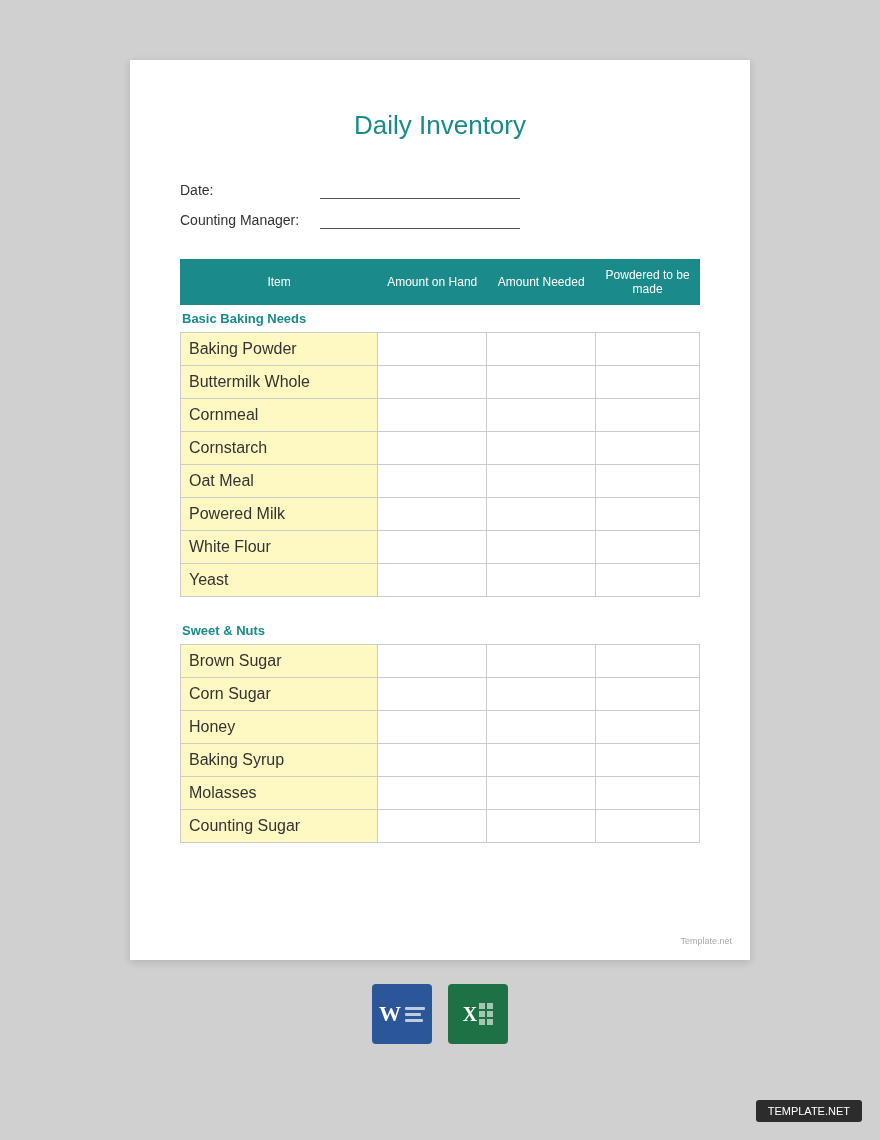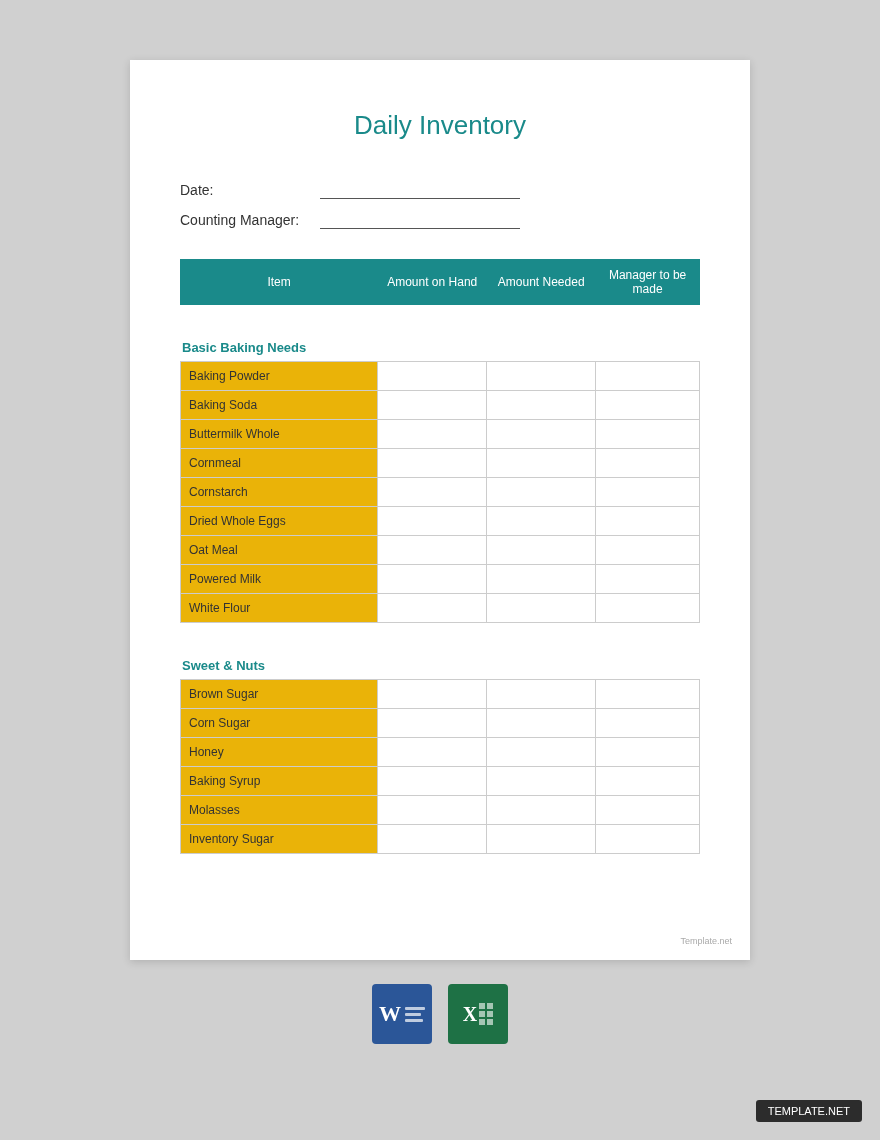--- a/index.html
+++ b/index.html
@@ -233,7 +233,7 @@
           <th style="width:38%">Item</th>
           <th style="width:21%">Amount on Hand</th>
           <th style="width:21%">Amount Needed</th>
-          <th style="width:20%">Manager to be made</th>
+          <th style="width:20%">Powdered to be made</th>
         </tr>
       </thead>
     </table>

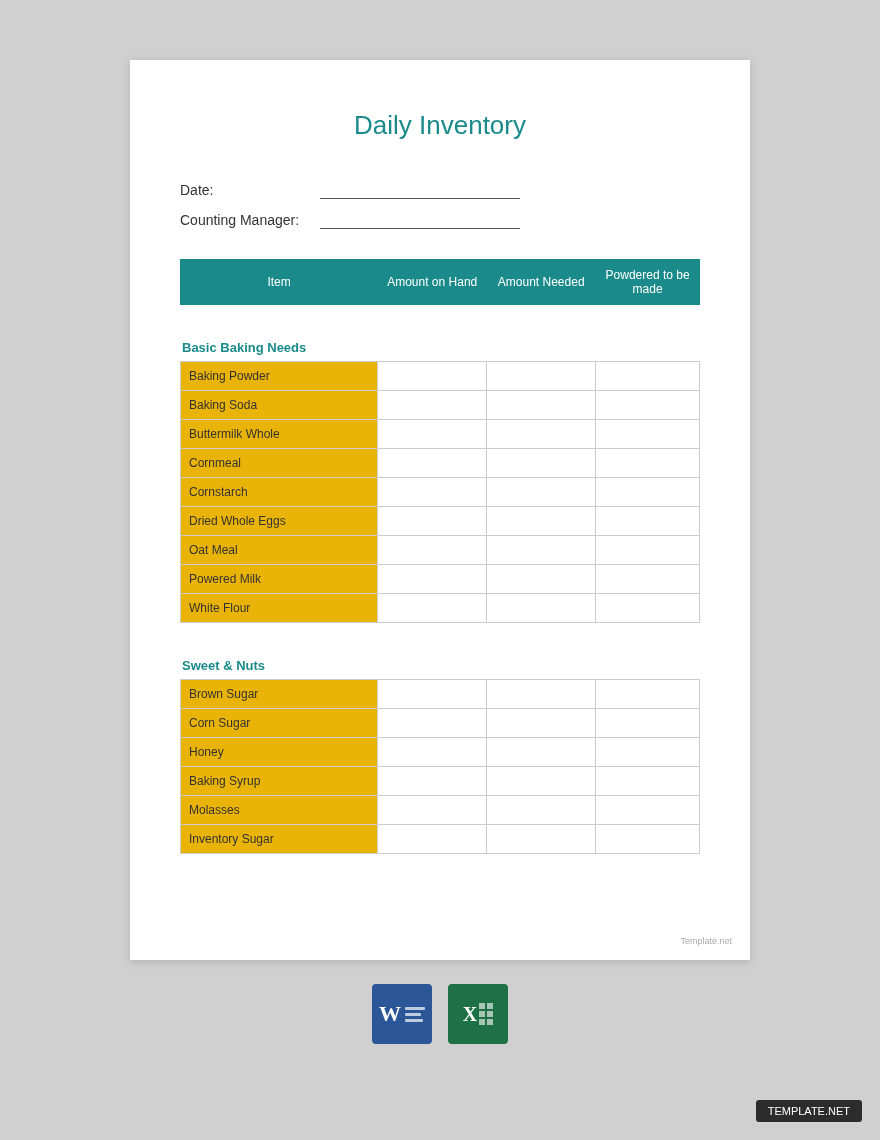--- a/index.html
+++ b/index.html
@@ -64,7 +64,6 @@
     .table-container {
       width: 100%;
       margin-bottom: 20px;
-      margin-top: 29px;
     }
 
     .section-label {

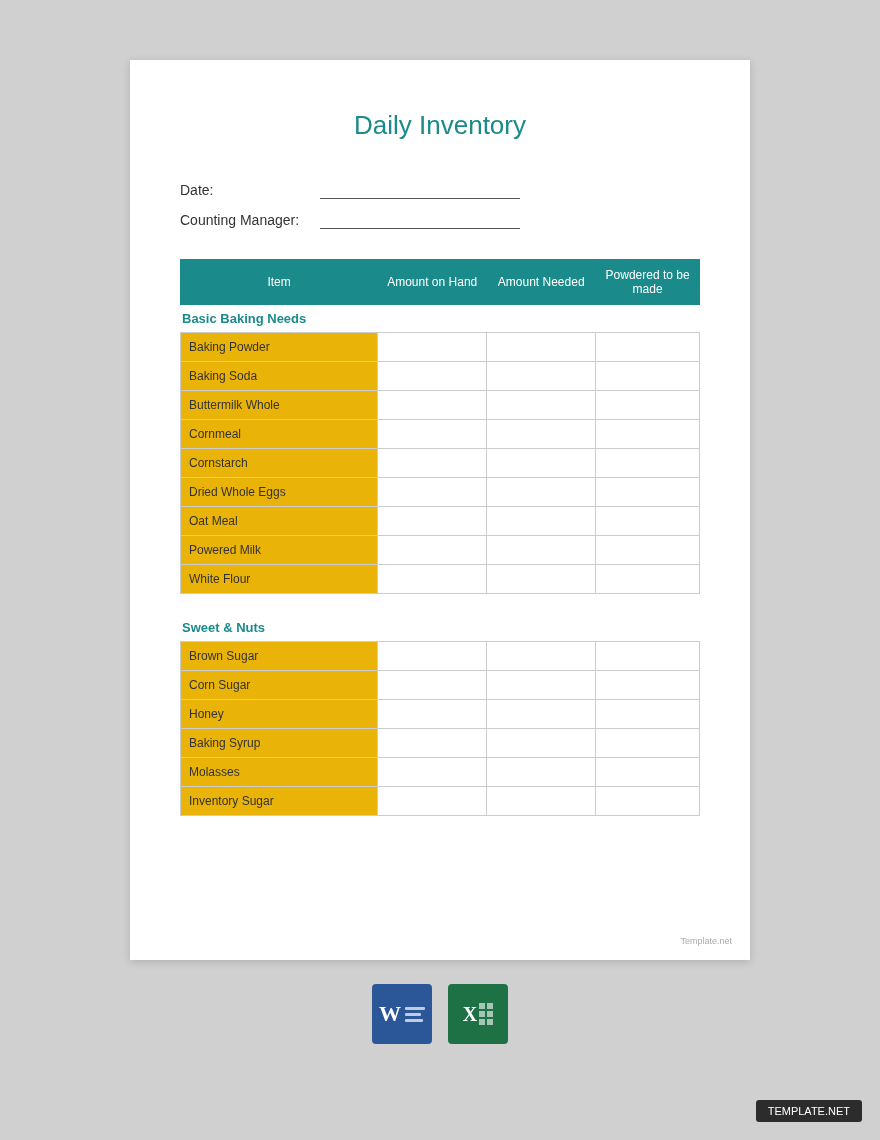--- a/index.html
+++ b/index.html
@@ -100,9 +100,9 @@
     }
 
     tbody tr td:first-child {
-      font-size: 12px;
+      font-size: 16px;
       color: #333;
-      background-color: #eab308;
+      background-color: #fef9c3;
     }
 
     tbody tr td:not(:first-child) {

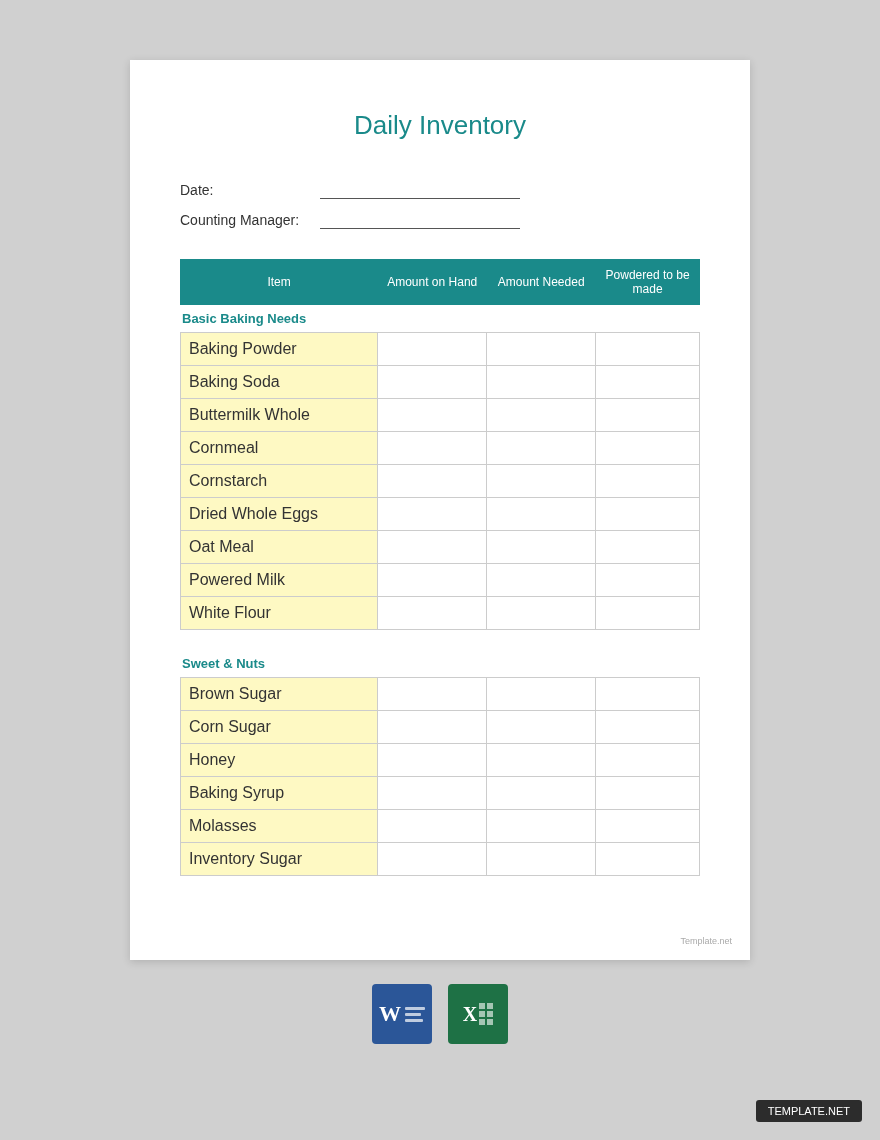--- a/index.html
+++ b/index.html
@@ -243,12 +243,6 @@
         <tbody id="basic-baking-body">
         <tr>
       <td style="width:38%">Baking Powder</td>
-      <td style="width:21%"></td>
-      <td style="width:21%"></td>
-      <td style="width:20%"></td>
-    </tr>
-            <tr>
-      <td style="width:38%">Baking Soda</td>
       <td style="width:21%"></td>
       <td style="width:21%"></td>
       <td style="width:20%"></td>

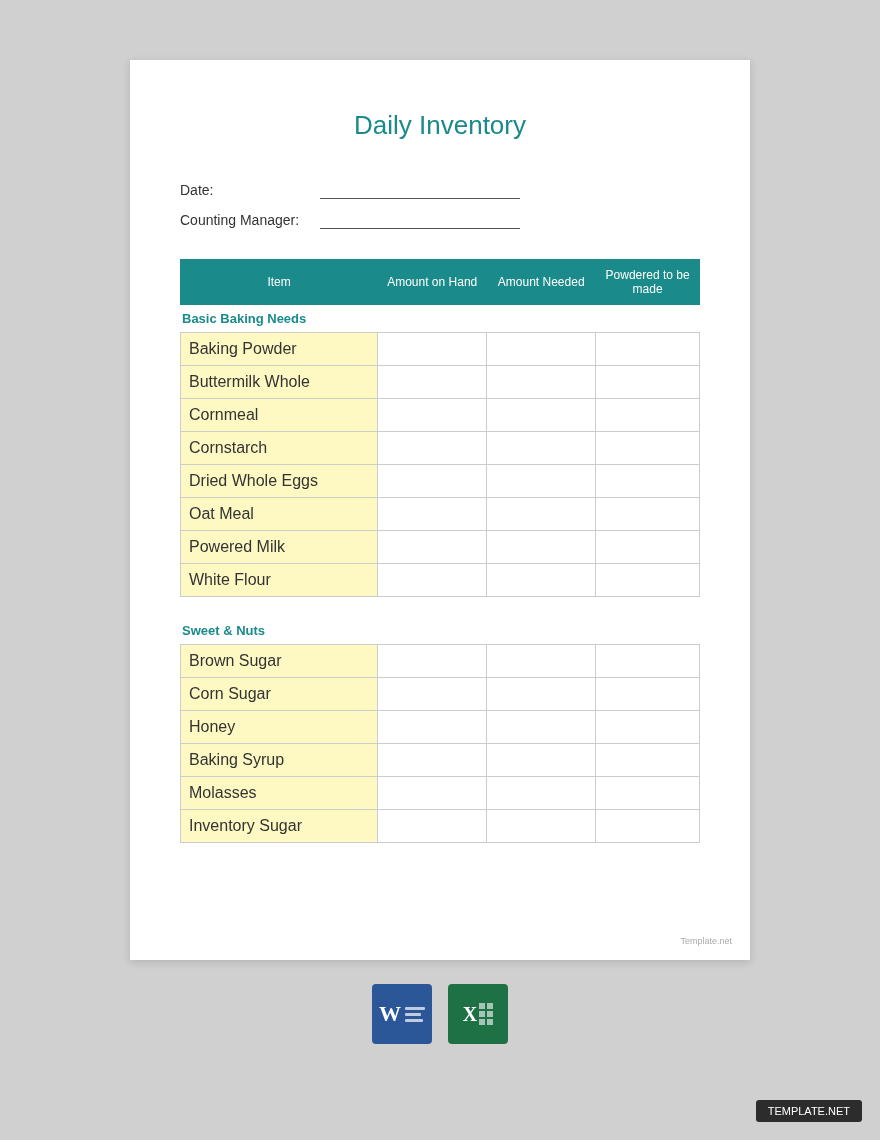--- a/index.html
+++ b/index.html
@@ -261,12 +261,6 @@
     </tr>
             <tr>
       <td style="width:38%">Cornstarch</td>
-      <td style="width:21%"></td>
-      <td style="width:21%"></td>
-      <td style="width:20%"></td>
-    </tr>
-            <tr>
-      <td style="width:38%">Dried Whole Eggs</td>
       <td style="width:21%"></td>
       <td style="width:21%"></td>
       <td style="width:20%"></td>

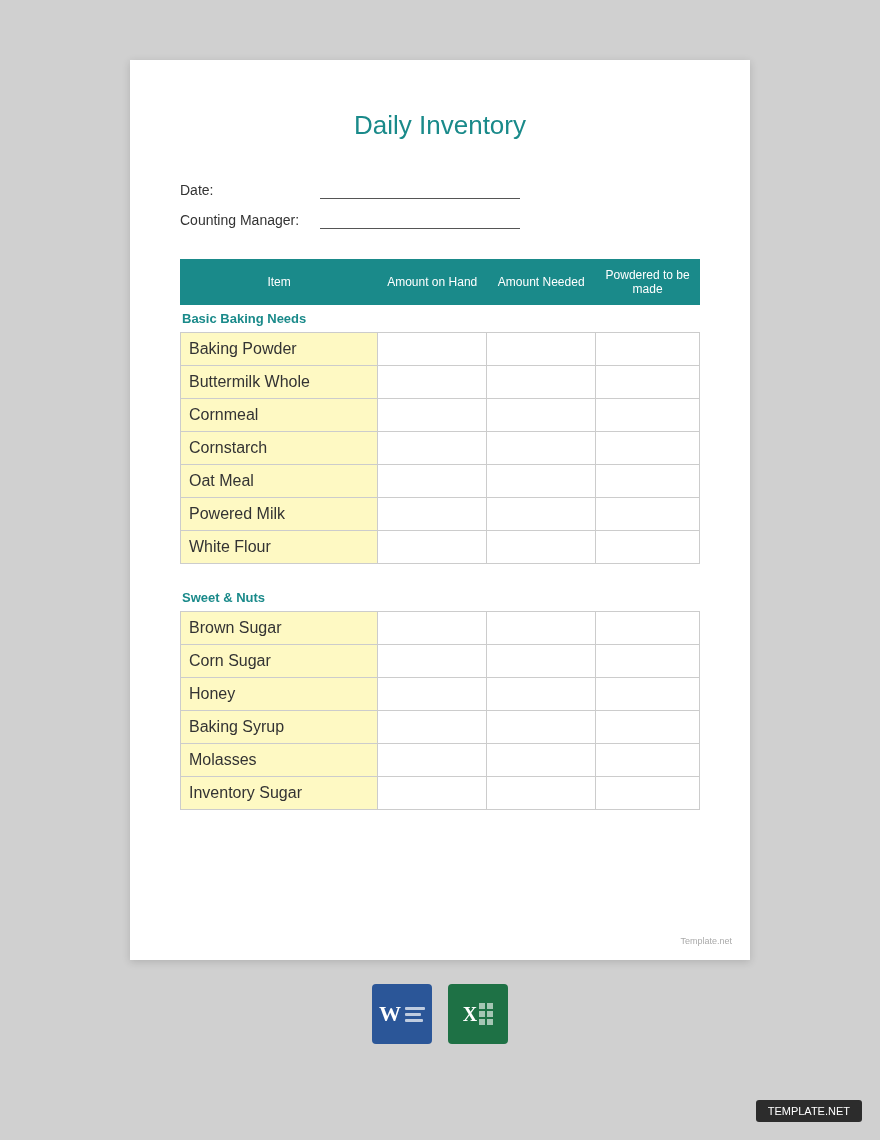--- a/index.html
+++ b/index.html
@@ -279,6 +279,12 @@
     </tr>
             <tr>
       <td style="width:38%">White Flour</td>
+      <td style="width:21%"></td>
+      <td style="width:21%"></td>
+      <td style="width:20%"></td>
+    </tr>
+            <tr>
+      <td style="width:38%">Yeast</td>
       <td style="width:21%"></td>
       <td style="width:21%"></td>
       <td style="width:20%"></td>

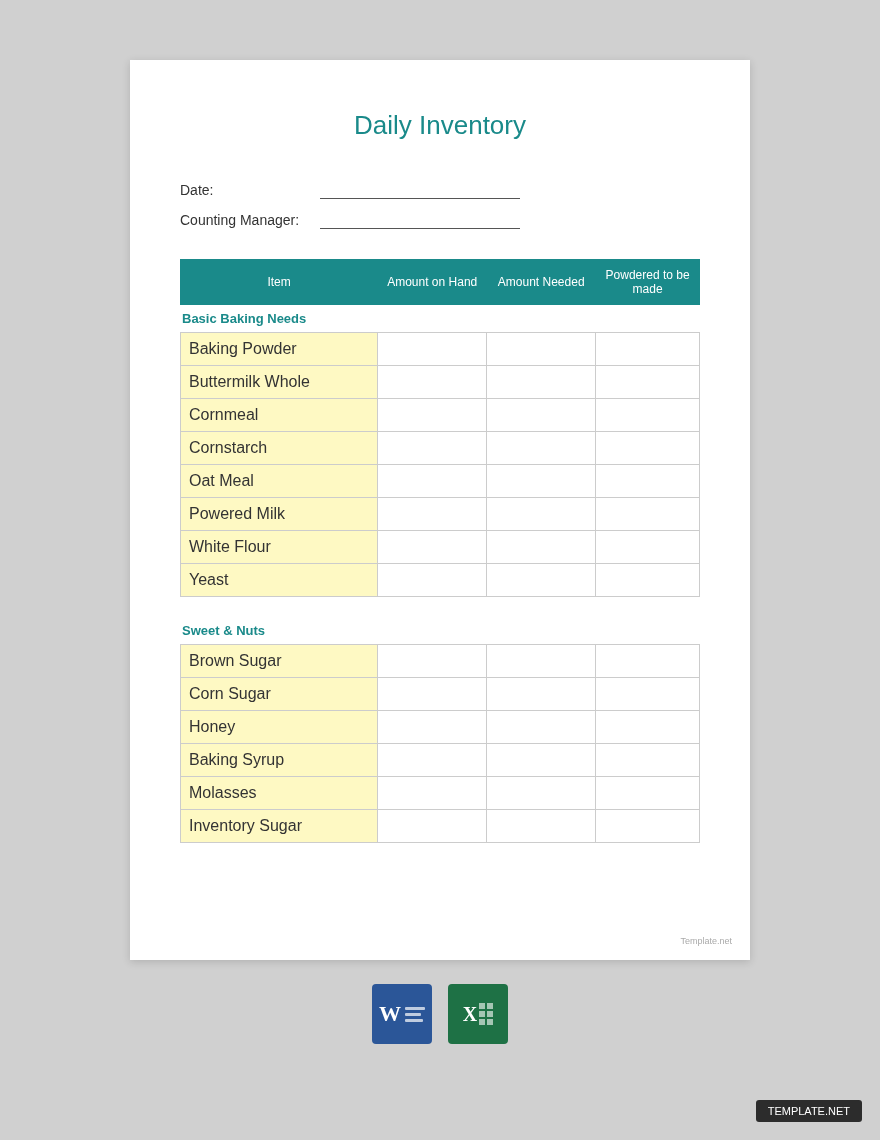--- a/index.html
+++ b/index.html
@@ -328,7 +328,7 @@
       <td style="width:20%"></td>
     </tr>
             <tr>
-      <td style="width:38%">Inventory Sugar</td>
+      <td style="width:38%">Counting Sugar</td>
       <td style="width:21%"></td>
       <td style="width:21%"></td>
       <td style="width:20%"></td>

